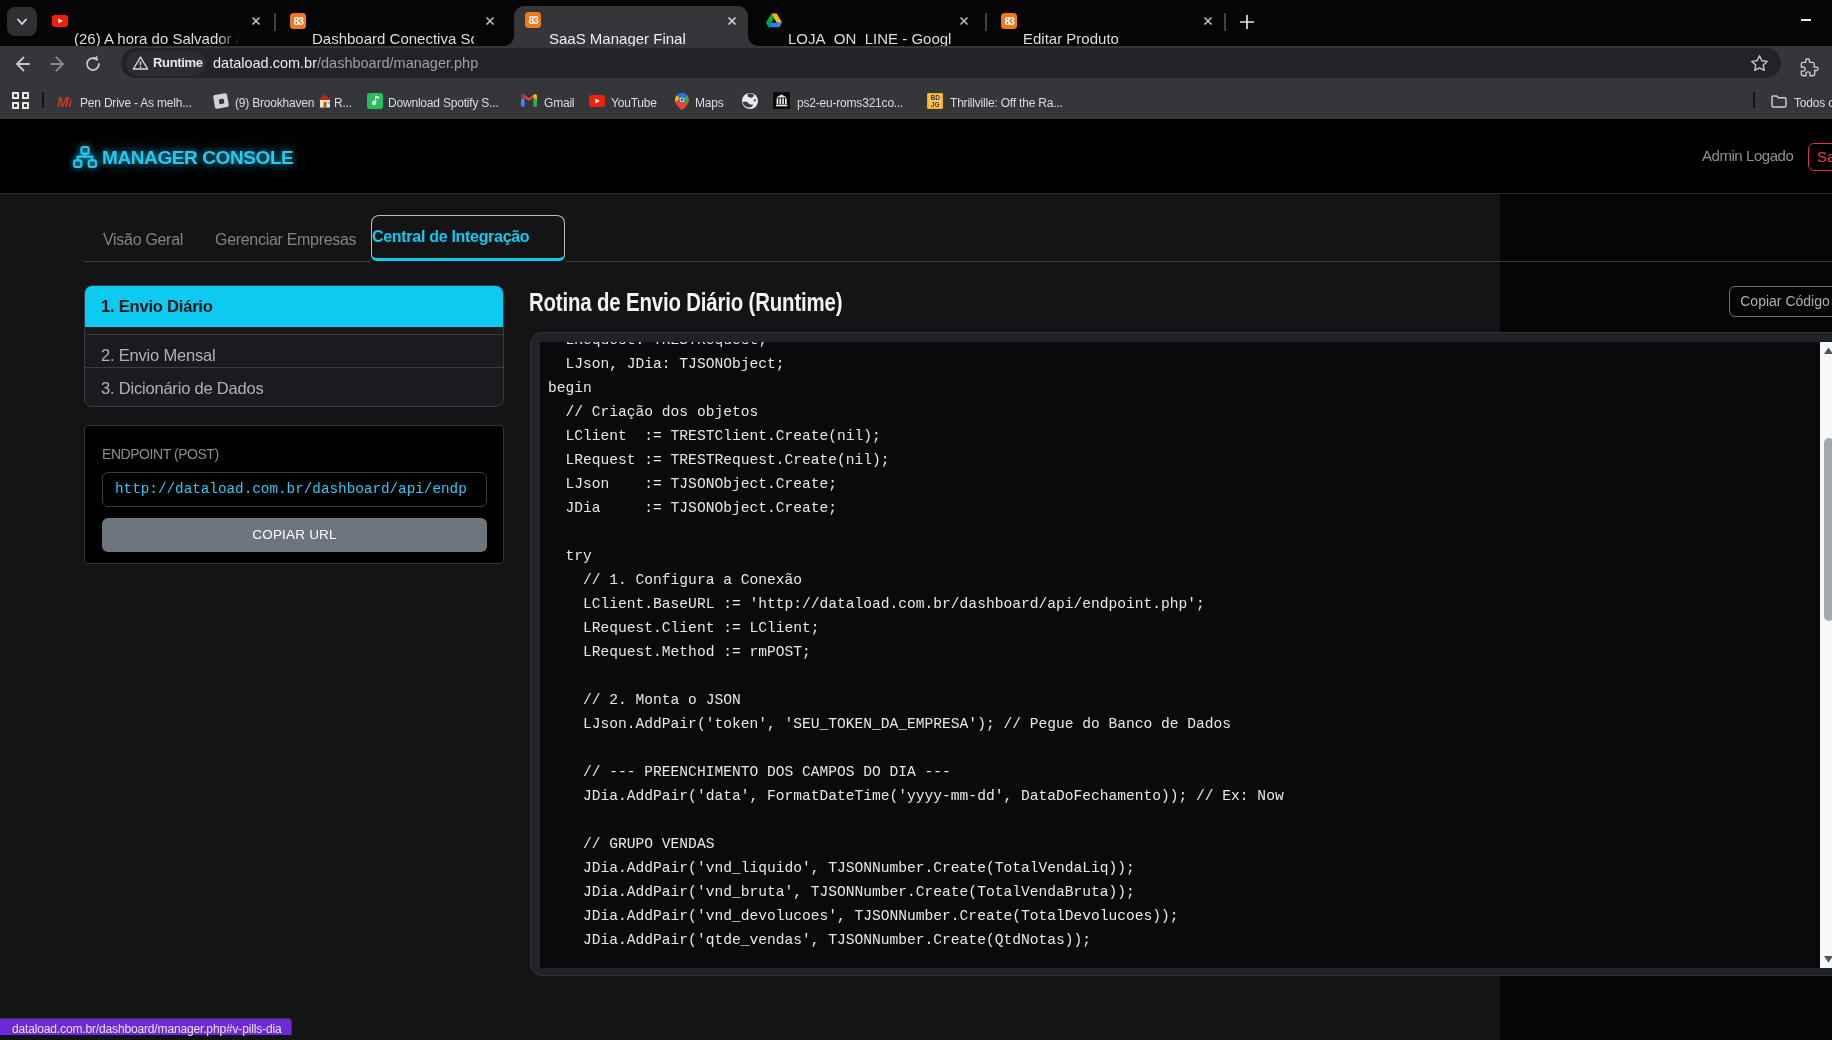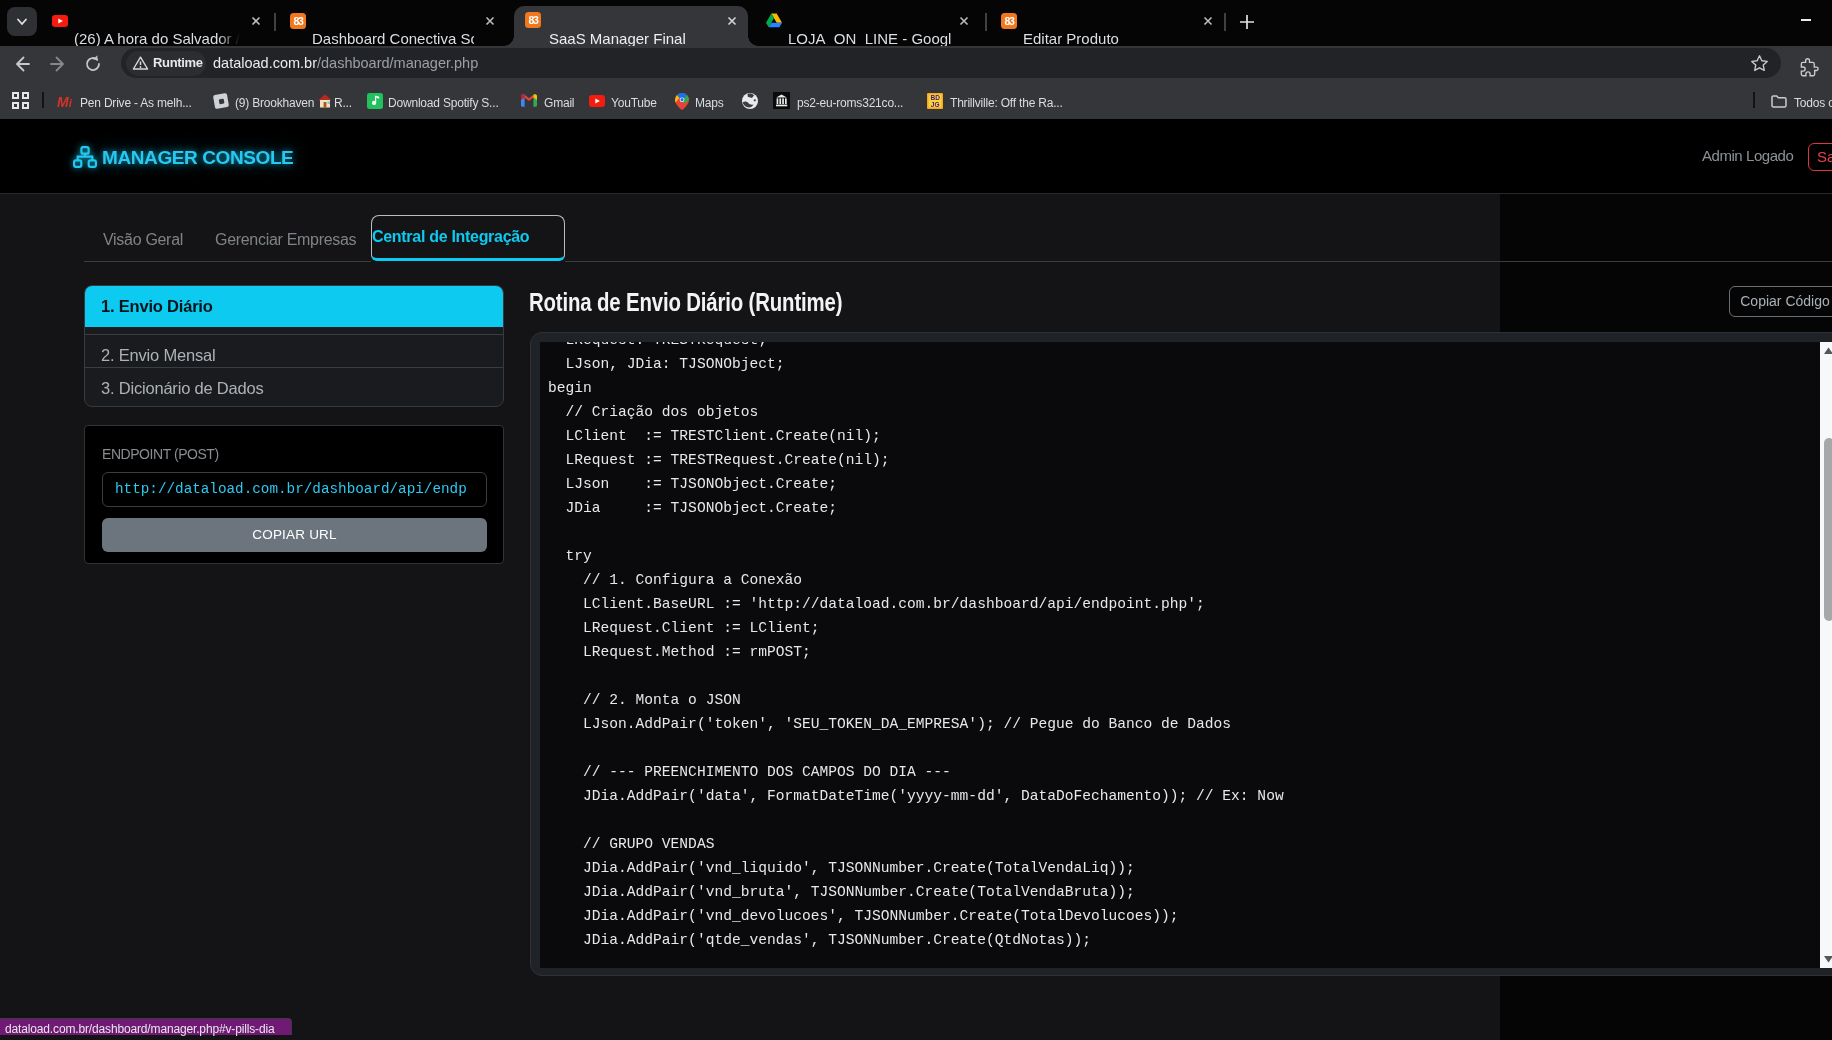--- a/index.html
+++ b/index.html
@@ -53,7 +53,7 @@
 #sbar{left:1289px;top:9px;width:17px;height:626px;background:#f7f8f9}
 #sthumb{position:absolute;left:3.5px;top:96px;width:10px;height:183px;border-radius:5px;background:#a4a8ab}
 
-#status{left:0;top:1018px;width:292px;height:17px;background:#701a75;border-top:1px solid #3b3b3b;border-right:1px solid #3b3b3b;border-radius:0 4px 0 0;font-size:12px;letter-spacing:-.15px;line-height:21px;color:#e6e7e8;padding-left:5px}
+#status{left:0;top:1018px;width:292px;height:17px;background:#6d28d9;border-top:1px solid #3b3b3b;border-right:1px solid #3b3b3b;border-radius:0 4px 0 0;font-size:12px;letter-spacing:-.15px;line-height:21px;color:#e6e7e8;padding-left:12px}
 </style></head><body>
 <div class="a" id="tabs">
   <div class="a chevbtn">

